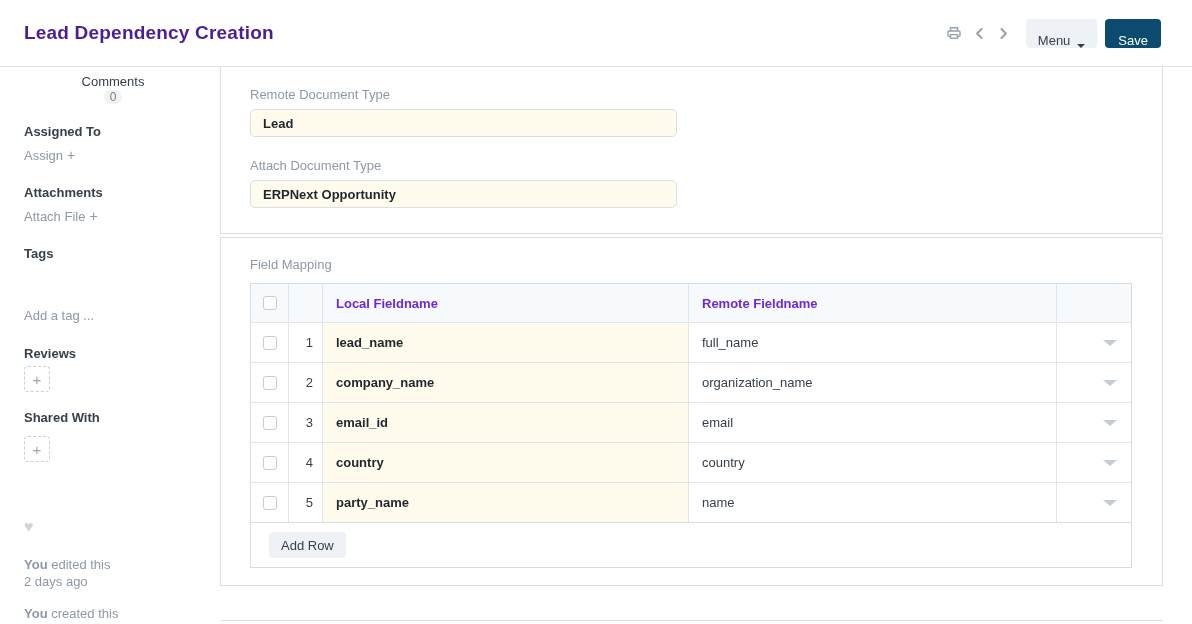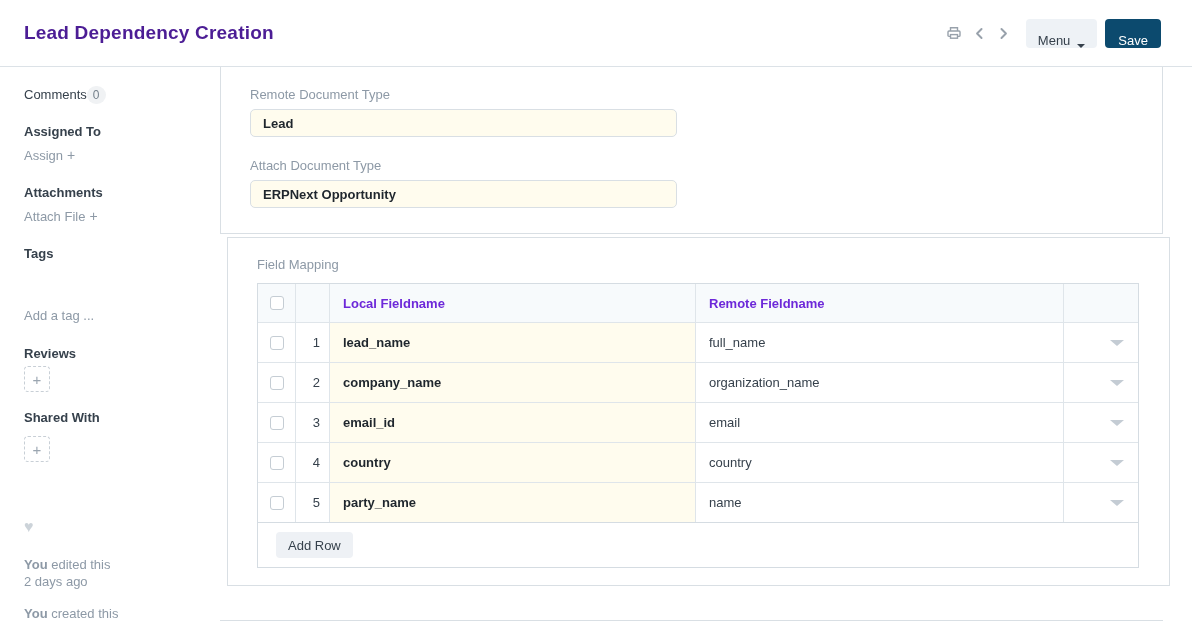--- a/index.html
+++ b/index.html
@@ -26,7 +26,7 @@
   
   .sidebar { position:absolute; top:67px; left:0; width:220px; height:557px;
              padding:19px 18px 0 24px; background:#fff; }
-  .sb-row { display:flex; align-items:center; justify-content:flex-start; height:18px; }
+  .sb-row { display:flex; align-items:center; justify-content:flex-end; height:18px;flex-direction:column; }
   .sb-head { font-weight:600; color:#36414c; line-height:16px; font-size:13px; }
   .sb-link { color:#8d99a6; line-height:16px; cursor:pointer; width:fit-content; }
   .sb-link .plus-glyph { font-size:14px; margin-left:4px; }

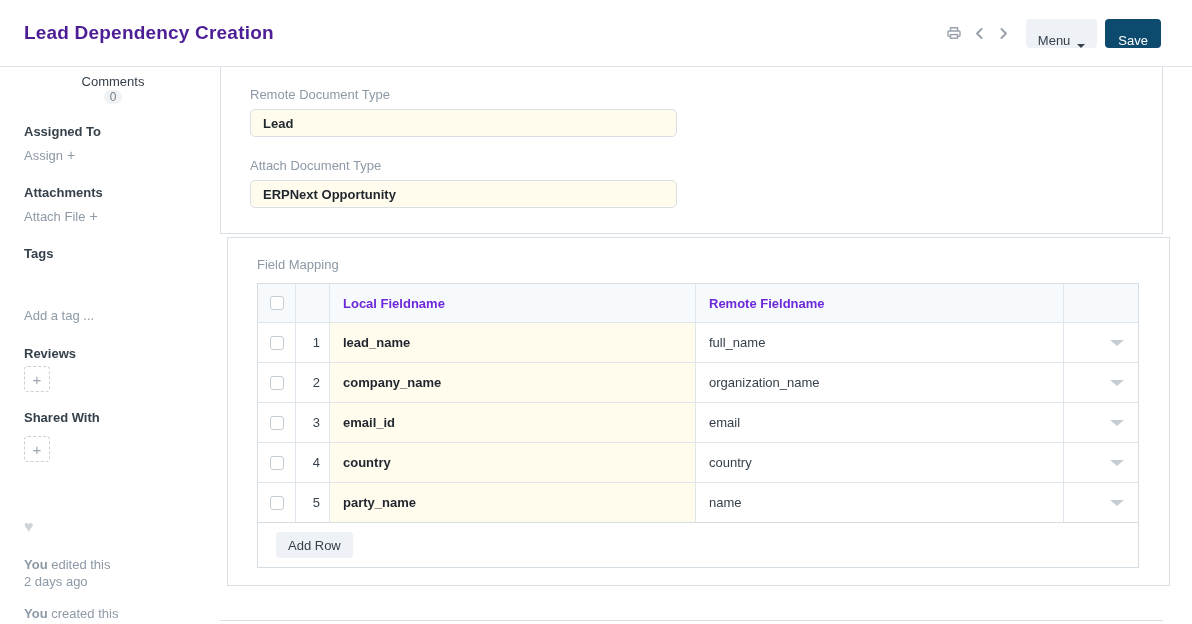--- a/index.html
+++ b/index.html
@@ -52,7 +52,7 @@
                  font-weight:700; color:#1f262d; cursor:text; }
   .field-gap { height:21px; }
 
-  .box2 { position:absolute; left:227px; top:237px; width:943px; height:349px; background:#fff;
+  .box2 { position:absolute; left:220px; top:237px; width:943px; height:349px; background:#fff;
           border:1px solid #d9dfe4; padding:19px 0 0 29px; }
   .section-label { color:#8d99a6; line-height:16px; margin-bottom:10px; }
 

